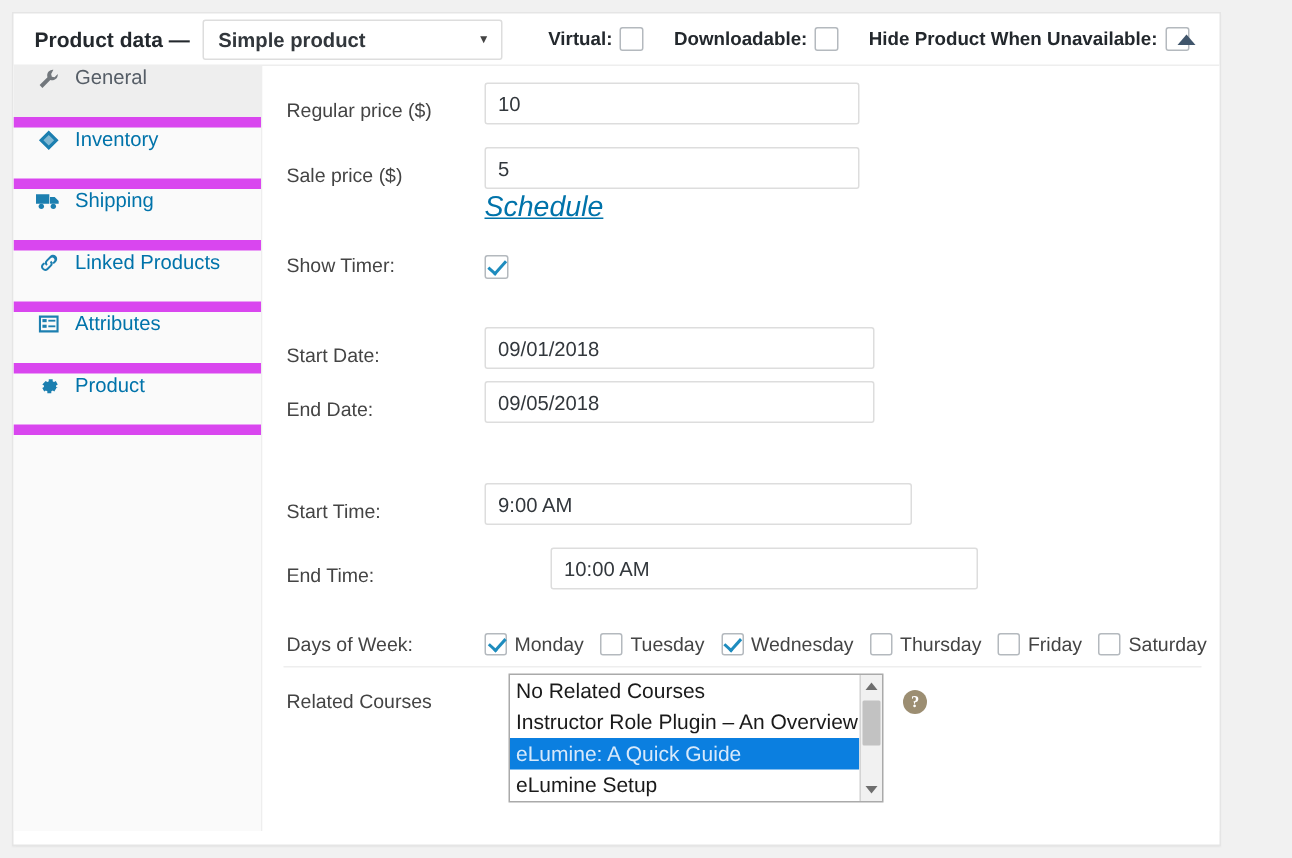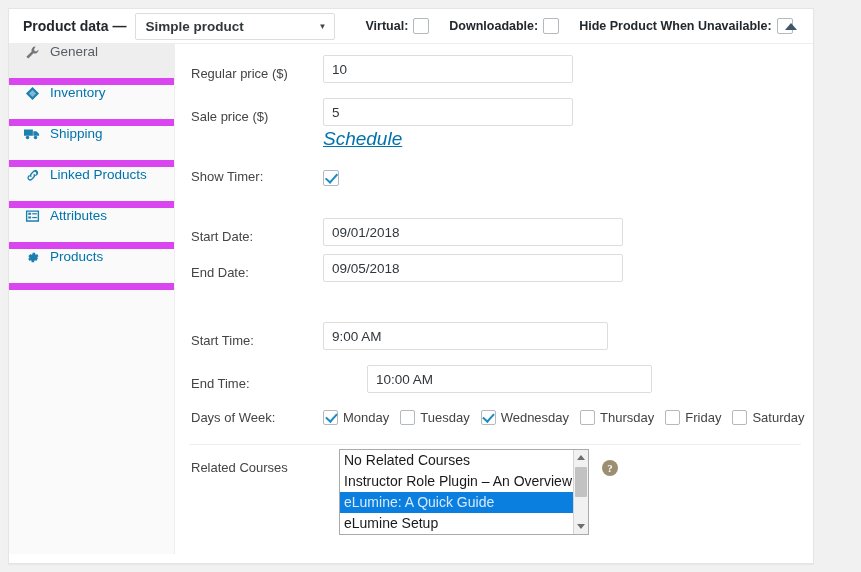--- a/index.html
+++ b/index.html
@@ -178,7 +178,7 @@
     outline: none;
   }
   .w250 { width: 250px; }
-  .w290 { width: 300px; }
+  .w290 { width: 260px; }
   .w285 { width: 285px; }
 
   .schedule-link {

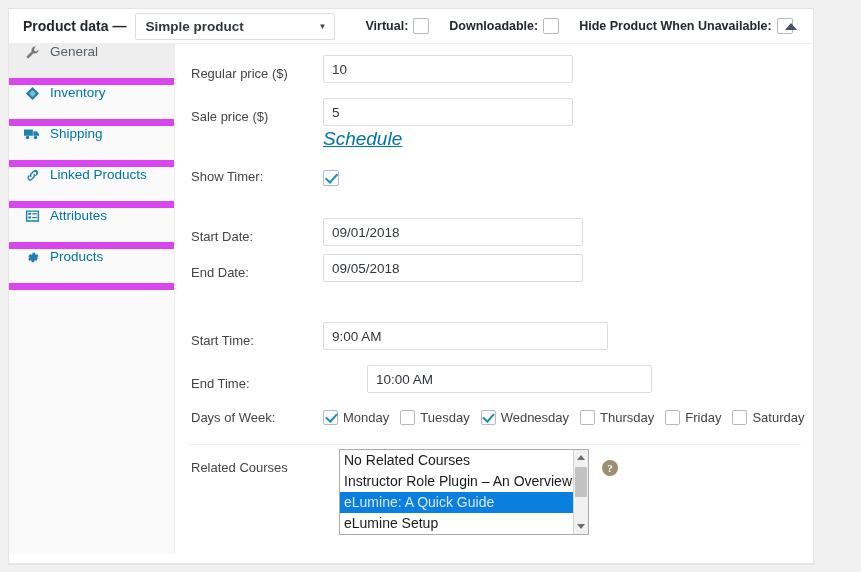--- a/index.html
+++ b/index.html
@@ -396,7 +396,7 @@
               <path d="M14.4 9.3l-1.2-.7a5.4 5.4 0 0 0 0-1.2l1.2-.7-1.4-2.4-1.2.7a5.2 5.2 0 0 0-1-.6V3h-2.8v1.4a5.2 5.2 0 0 0-1 .6l-1.2-.7L3.4 6.7l1.2.7a5.4 5.4 0 0 0 0 1.2l-1.2.7 1.4 2.4 1.2-.7c.3.2.7.4 1 .6V13h2.8v-1.4c.4-.2.7-.4 1-.6l1.2.7 1.4-2.4z"></path>
             </svg>
         </span>
-        <span>Products</span>
+        <span>Product</span>
       </li>
     </ul>
 

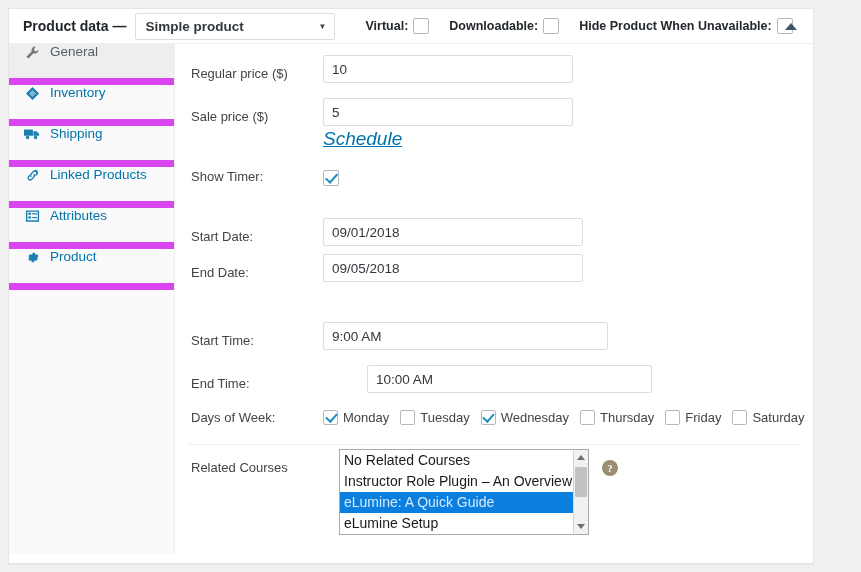--- a/index.html
+++ b/index.html
@@ -442,7 +442,7 @@
         <input class="txtinput w285" type="text" value="10:00 AM" style="">
       </div>
 
-      <div class="days-row" style="top:366px;">
+      <div class="days-row" style="top:378px;">
         <span class="flabel">Days of Week:</span>
         <span class="day">
           <span class="cbx checked"></span>

